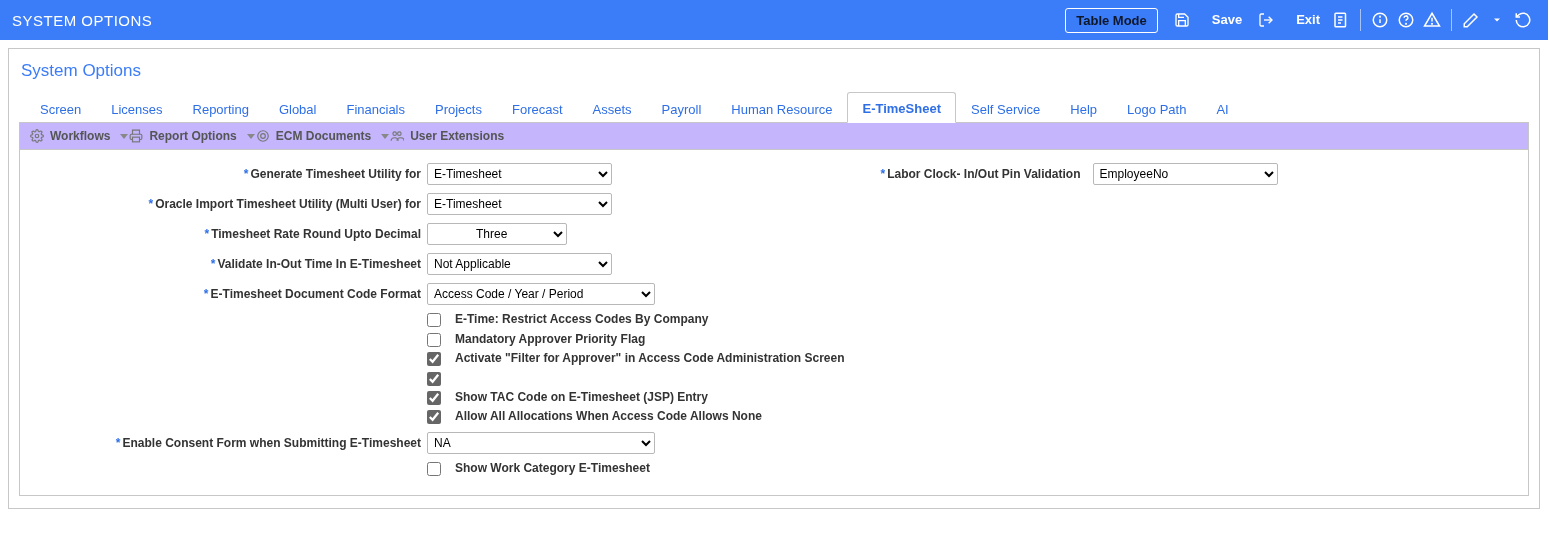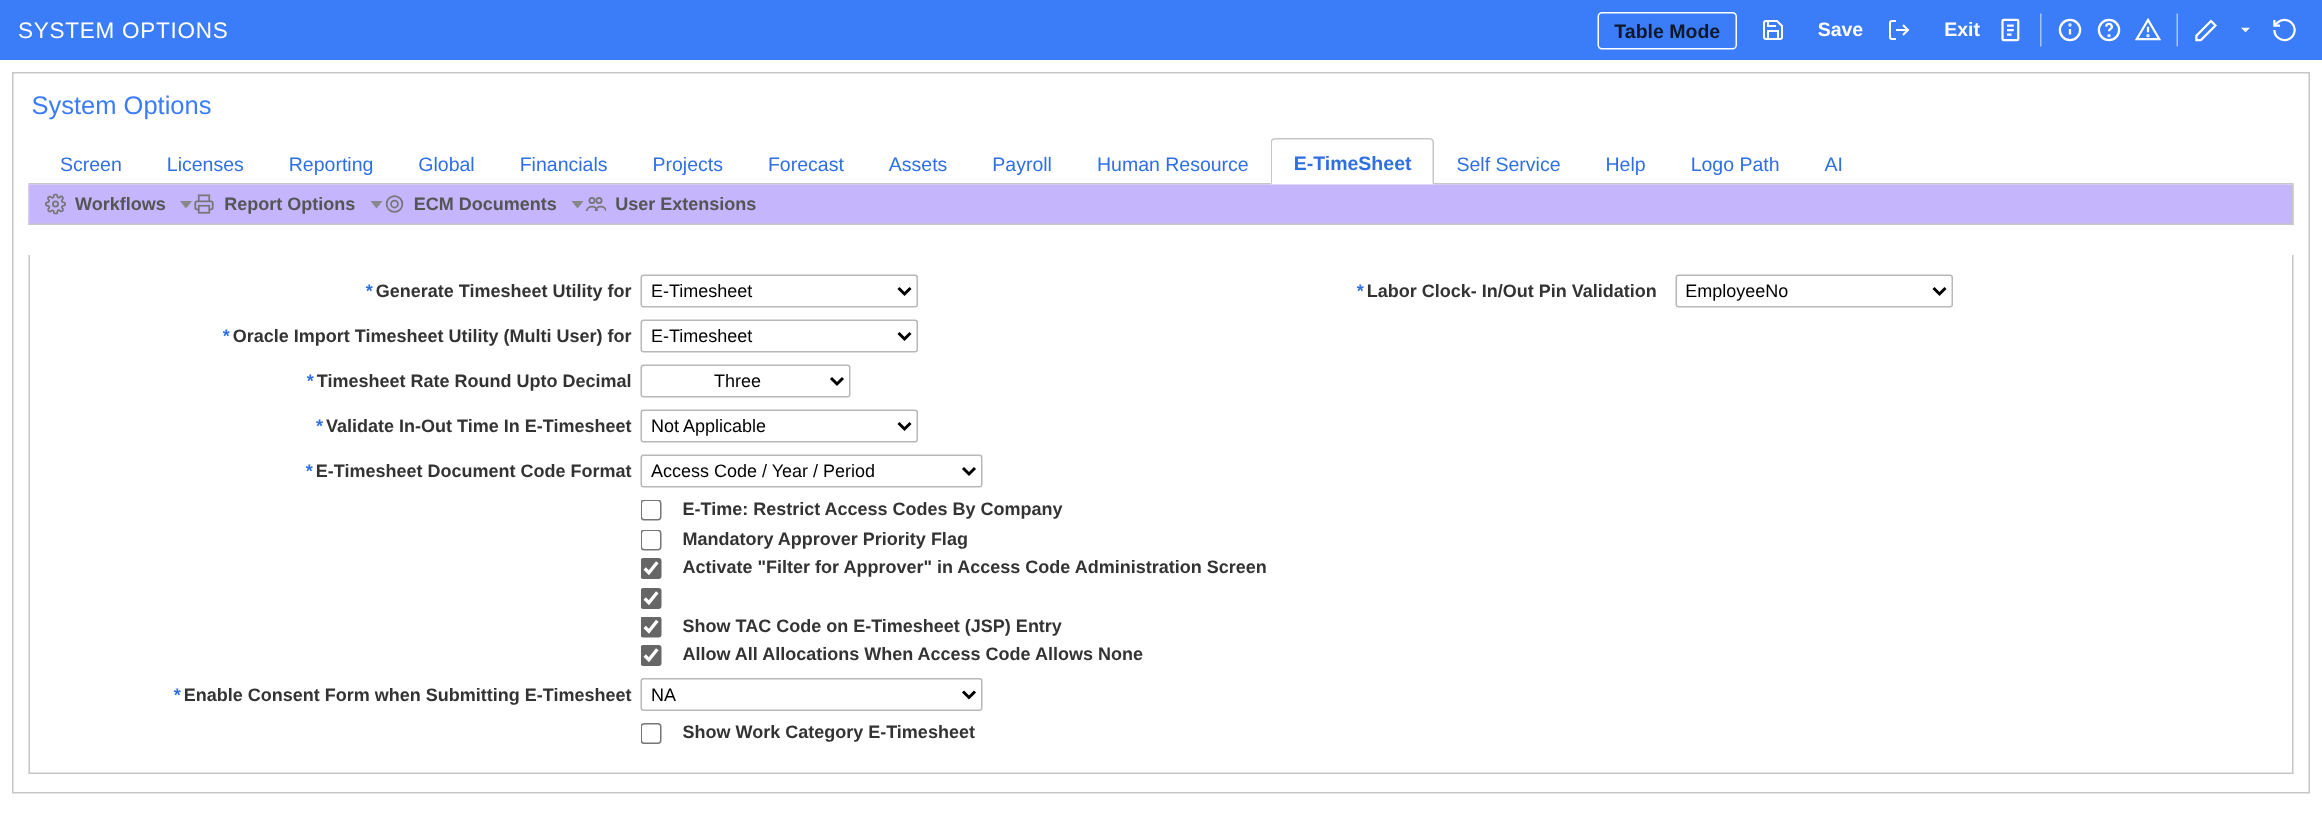--- a/index.html
+++ b/index.html
@@ -128,8 +128,7 @@
     border-top: none;
     padding: 10px 12px 14px 12px;
     display: flex;
-    gap: 60px;
-    margin-top: 20px;
+    gap: 36px;
   }
   .left-col { flex: 0 0 auto; }
   .right-col { flex: 0 0 auto; }

